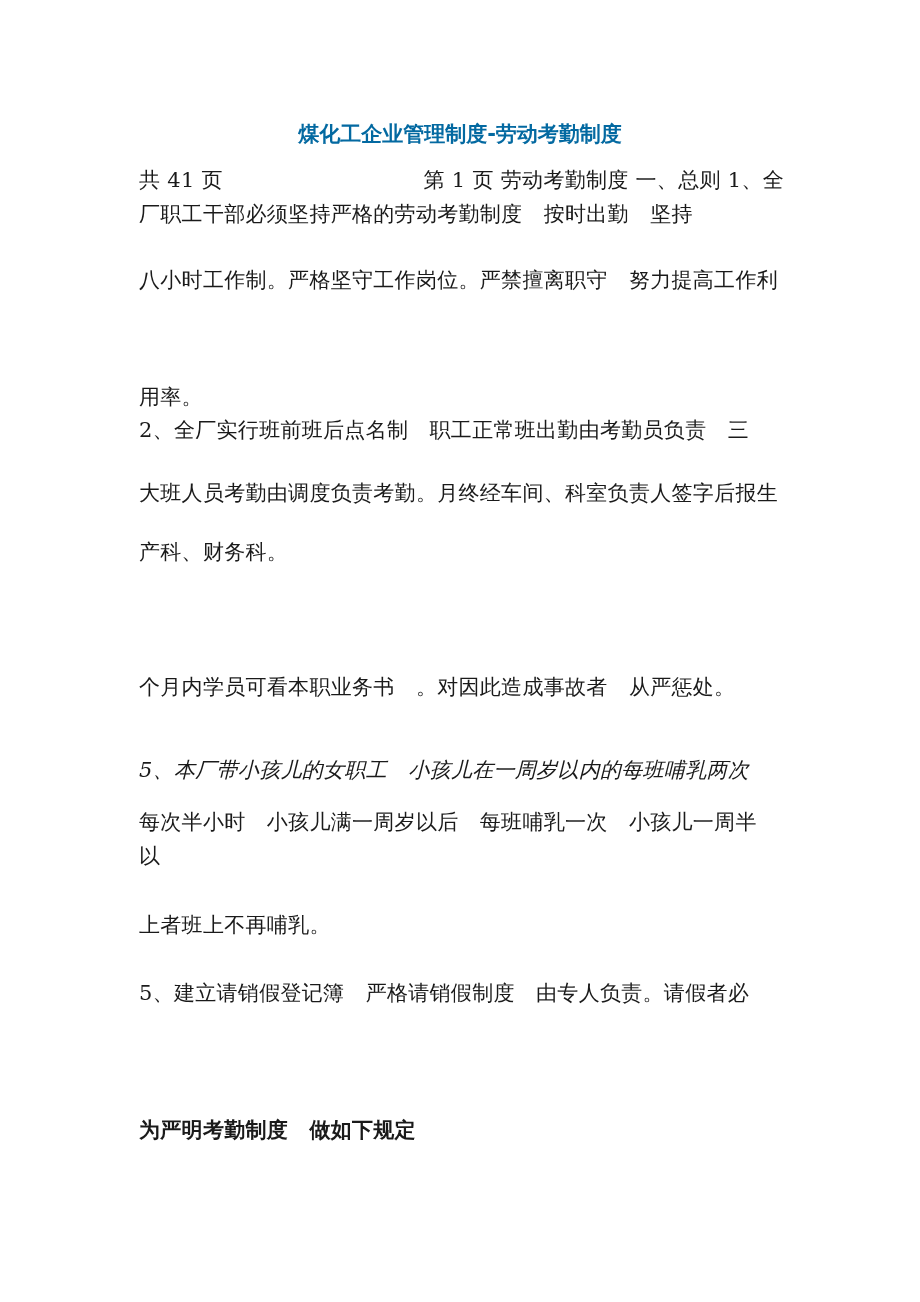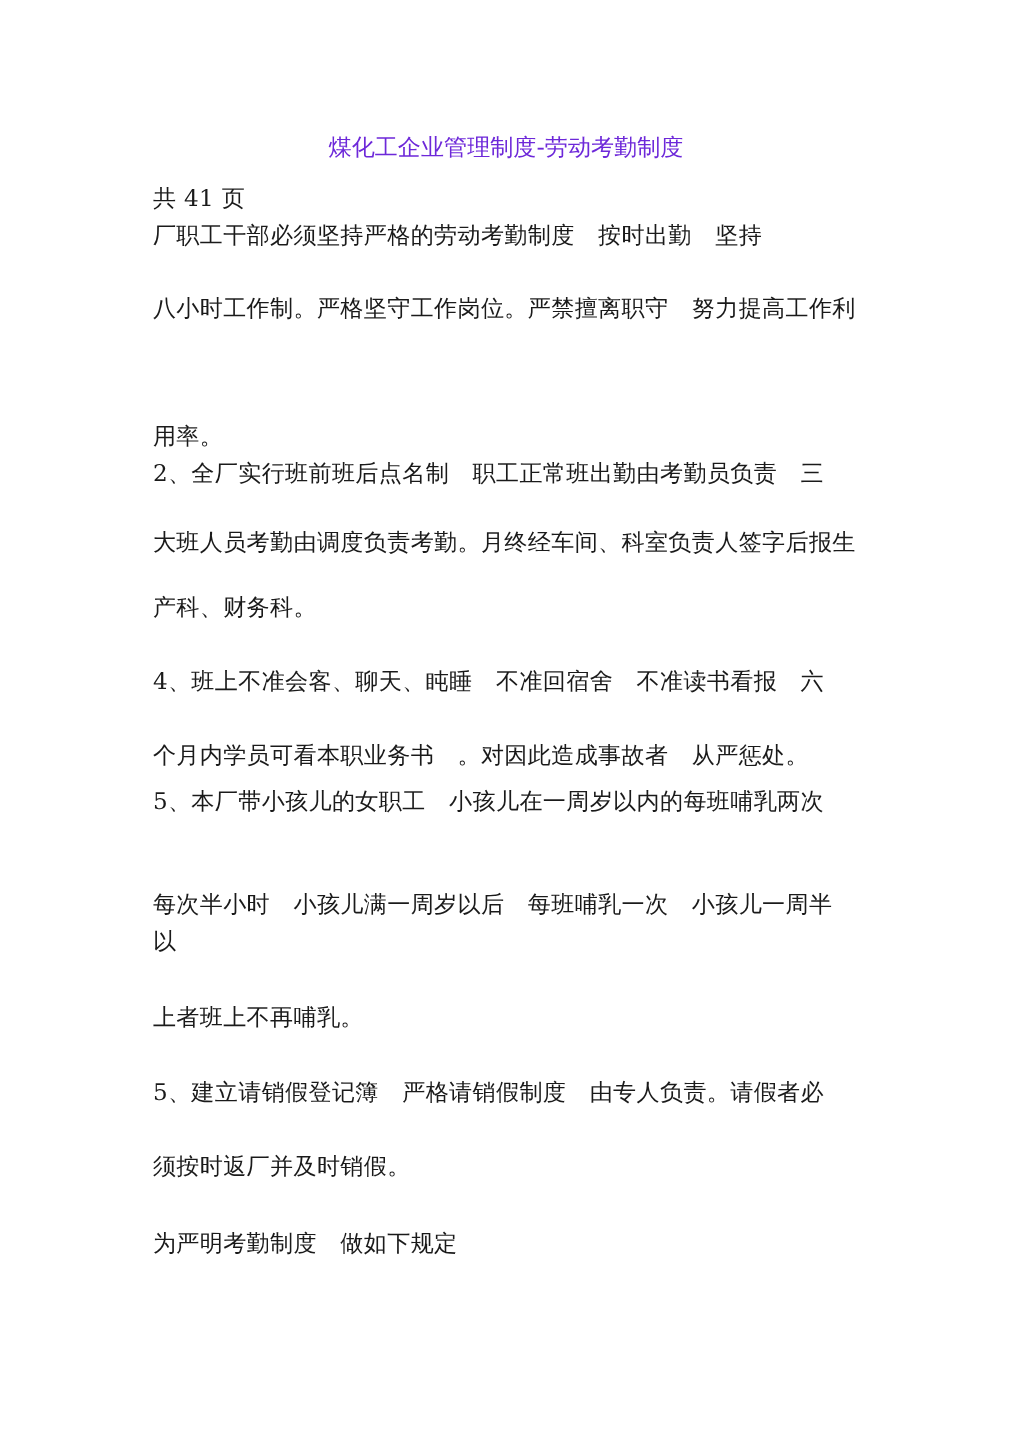--- a/index.html
+++ b/index.html
@@ -8,7 +8,7 @@
   .page { position: absolute; left: 0; top: 0; width: 920px; height: 1302px; }
   .title { position: absolute; left: 0; width: 920px; top: 120px; text-align: center;
            font-family: "DejaVu Sans", "Liberation Sans", sans-serif;
-           font-weight: normal; font-size: 21px; line-height: 28px; color: #6d28d9; }
+           font-weight: bold; font-size: 21px; line-height: 28px; color: #0369a1; }
   .line { position: absolute; left: 139px; font-size: 21px; line-height: 28px;
           white-space: pre; color: #1a1a1a; letter-spacing: 0.3px; }
   .split { display: flex; width: 645px; }

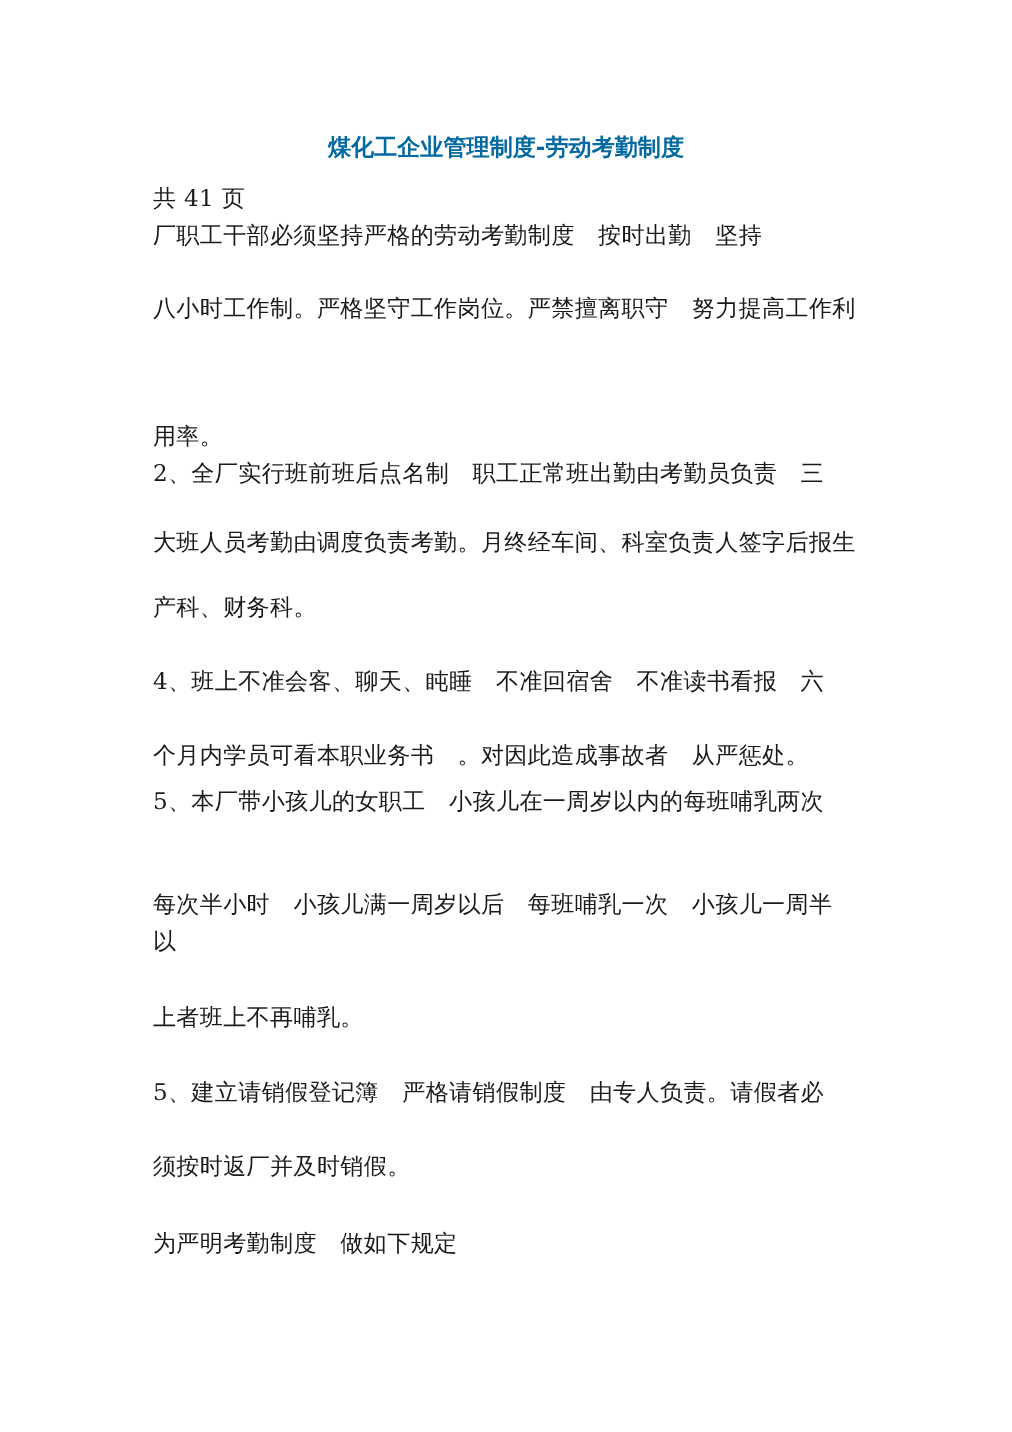--- a/index.html
+++ b/index.html
@@ -23,6 +23,7 @@
   <div class="line split" style="top:166px;">
     <span>共 41 页</span>
     <span class="gap"></span>
+    <span style="margin-left:auto;">第 1 页 劳动考勤制度 一、总则 1、全</span>
   </div>
 
   <div class="line" style="top:266px;">八小时工作制。严格坚守工作岗位。严禁擅离职守　努力提高工作利</div>

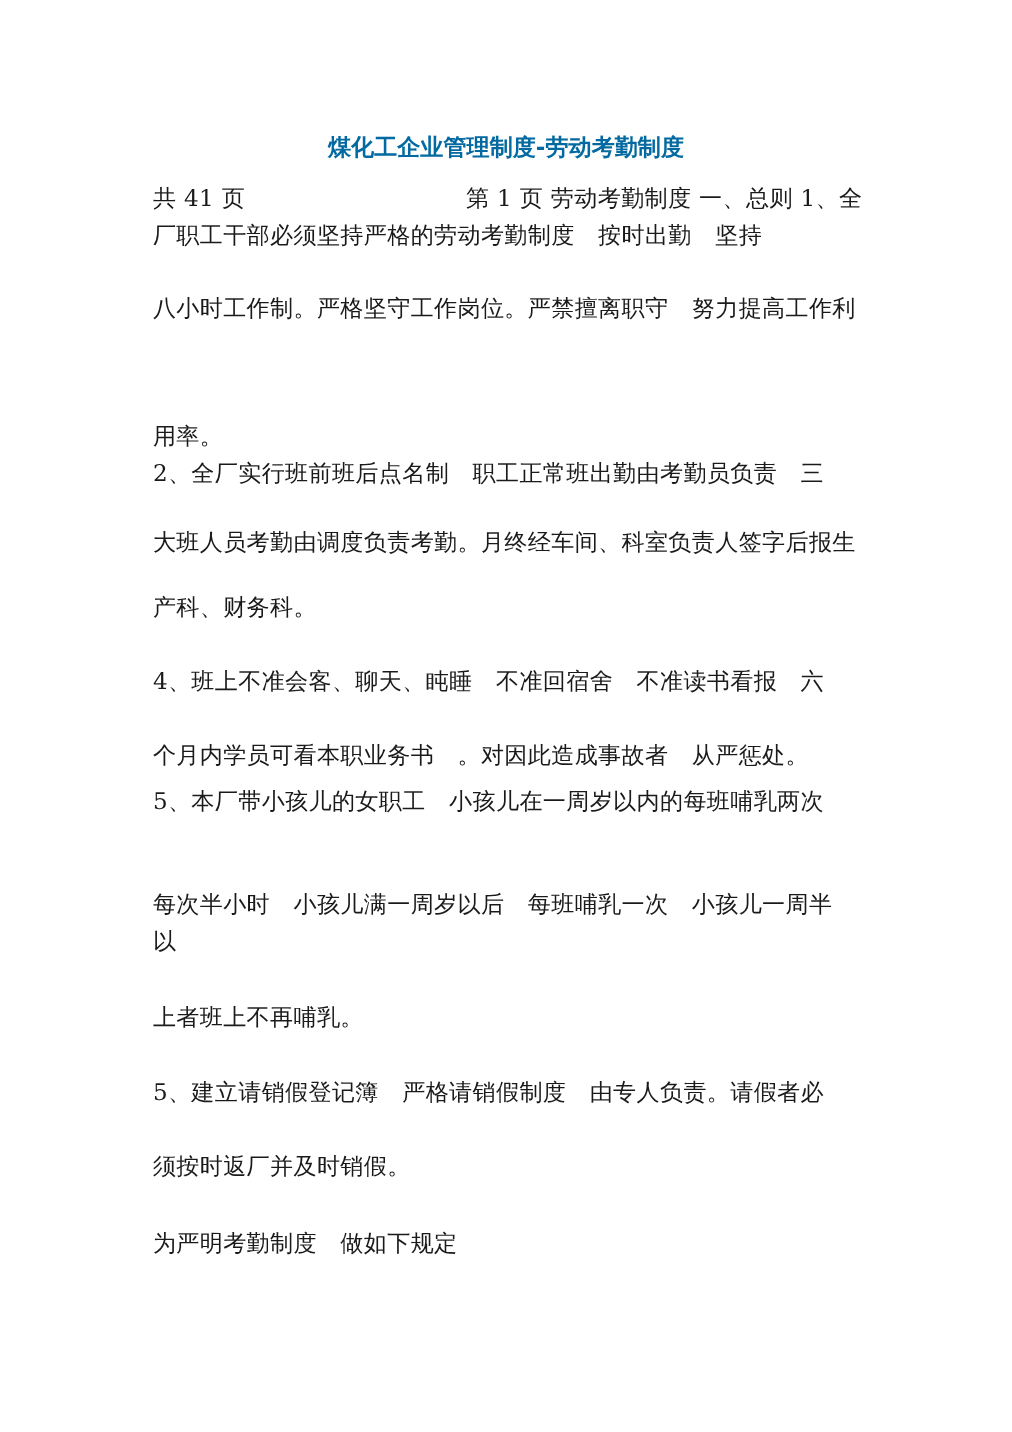--- a/index.html
+++ b/index.html
@@ -32,7 +32,6 @@
   <div class="line" style="top:416px;">2、全厂实行班前班后点名制　职工正常班出勤由考勤员负责　三</div>
   <div class="line" style="top:479px;">大班人员考勤由调度负责考勤。月终经车间、科室负责人签字后报生</div>
   <div class="line" style="top:538px;">产科、财务科。</div>
-  <div class="line" style="top:605px;">4、班上不准会客、聊天、盹睡　不准回宿舍　不准读书看报　六</div>
   <div class="line" style="top:673px;text-align:right;">个月内学员可看本职业务书　。对因此造成事故者　从严惩处。</div>
   <div class="line" style="top:714px;">5、本厂带小孩儿的女职工　小孩儿在一周岁以内的每班哺乳两次</div>
   <div class="line" style="top:808px;text-align:center;">每次半小时　小孩儿满一周岁以后　每班哺乳一次　小孩儿一周半</div>

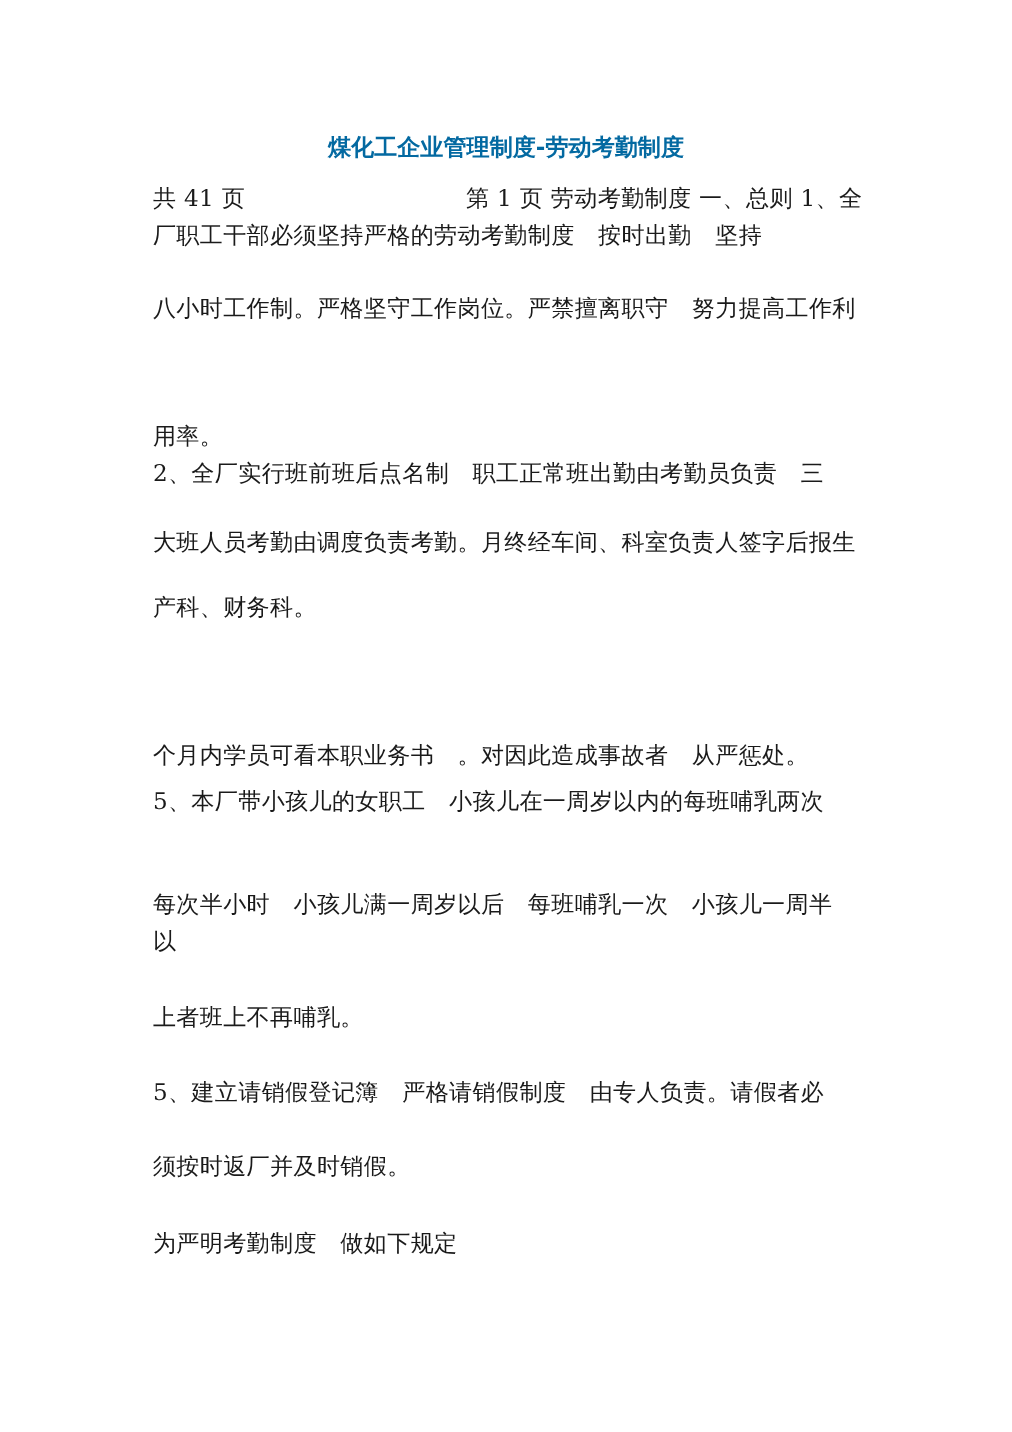--- a/index.html
+++ b/index.html
@@ -33,7 +33,7 @@
   <div class="line" style="top:479px;">大班人员考勤由调度负责考勤。月终经车间、科室负责人签字后报生</div>
   <div class="line" style="top:538px;">产科、财务科。</div>
   <div class="line" style="top:673px;text-align:right;">个月内学员可看本职业务书　。对因此造成事故者　从严惩处。</div>
-  <div class="line" style="top:714px;">5、本厂带小孩儿的女职工　小孩儿在一周岁以内的每班哺乳两次</div>
+  <div class="line" style="top:756px;font-style:italic;">5、本厂带小孩儿的女职工　小孩儿在一周岁以内的每班哺乳两次</div>
   <div class="line" style="top:808px;text-align:center;">每次半小时　小孩儿满一周岁以后　每班哺乳一次　小孩儿一周半</div>
   <div class="line" style="top:842px;">以</div>
   <div class="line" style="top:911px;">上者班上不再哺乳。</div>

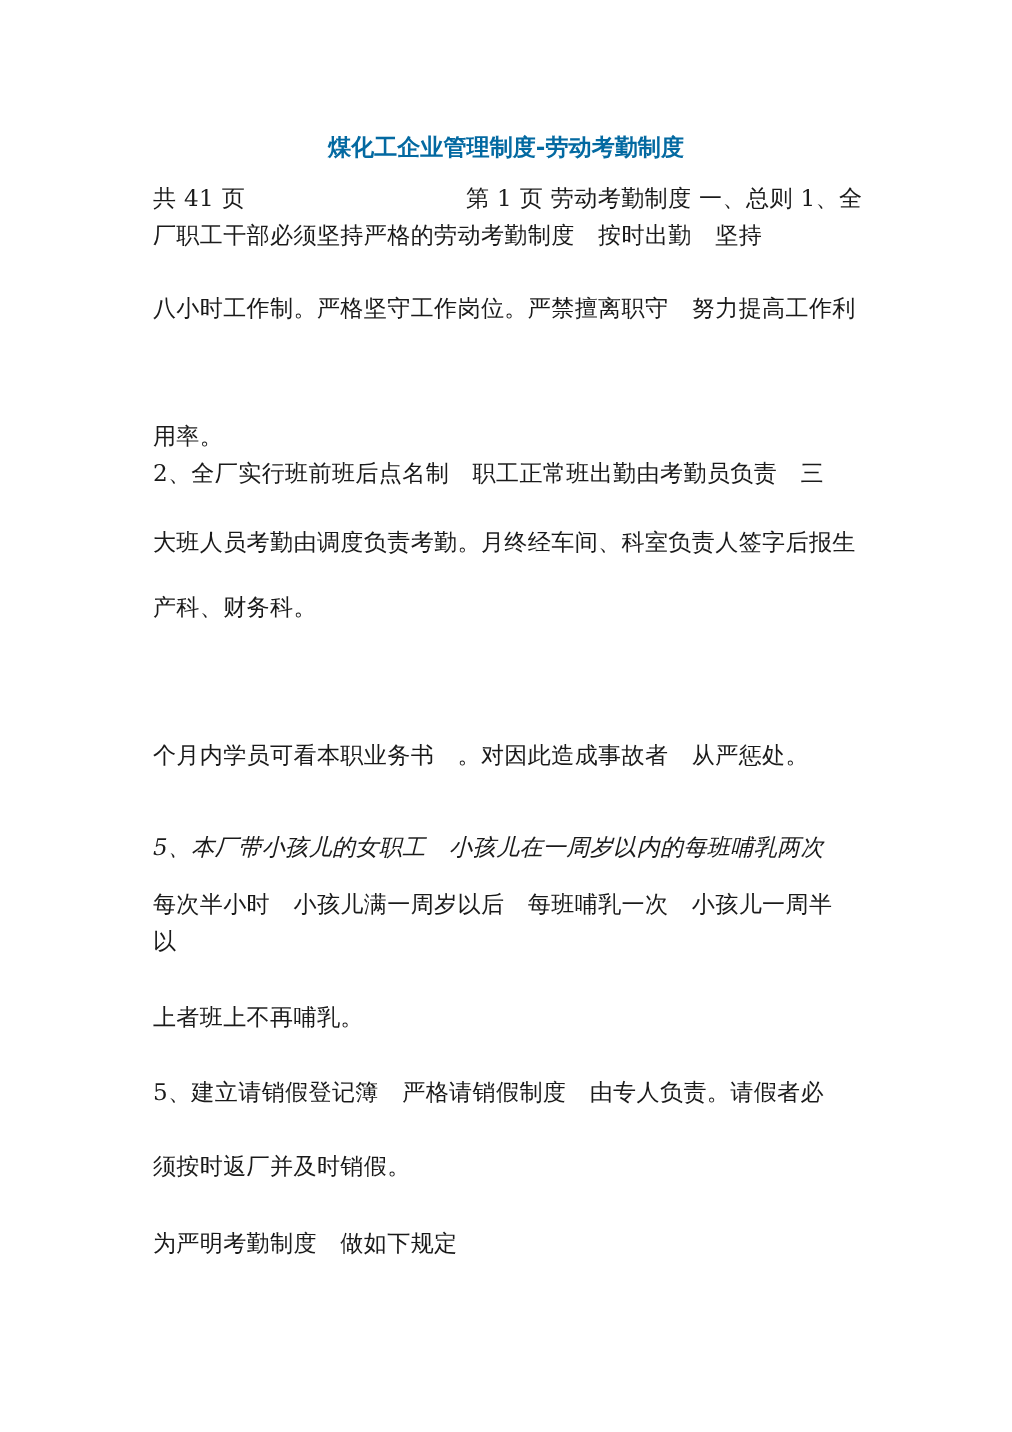--- a/index.html
+++ b/index.html
@@ -38,7 +38,6 @@
   <div class="line" style="top:842px;">以</div>
   <div class="line" style="top:911px;">上者班上不再哺乳。</div>
   <div class="line" style="top:979px;">5、建立请销假登记簿　严格请销假制度　由专人负责。请假者必</div>
-  <div class="line" style="top:1046px;">须按时返厂并及时销假。</div>
   <div class="line" style="top:1116px;">为严明考勤制度　做如下规定</div>
 </div>
 

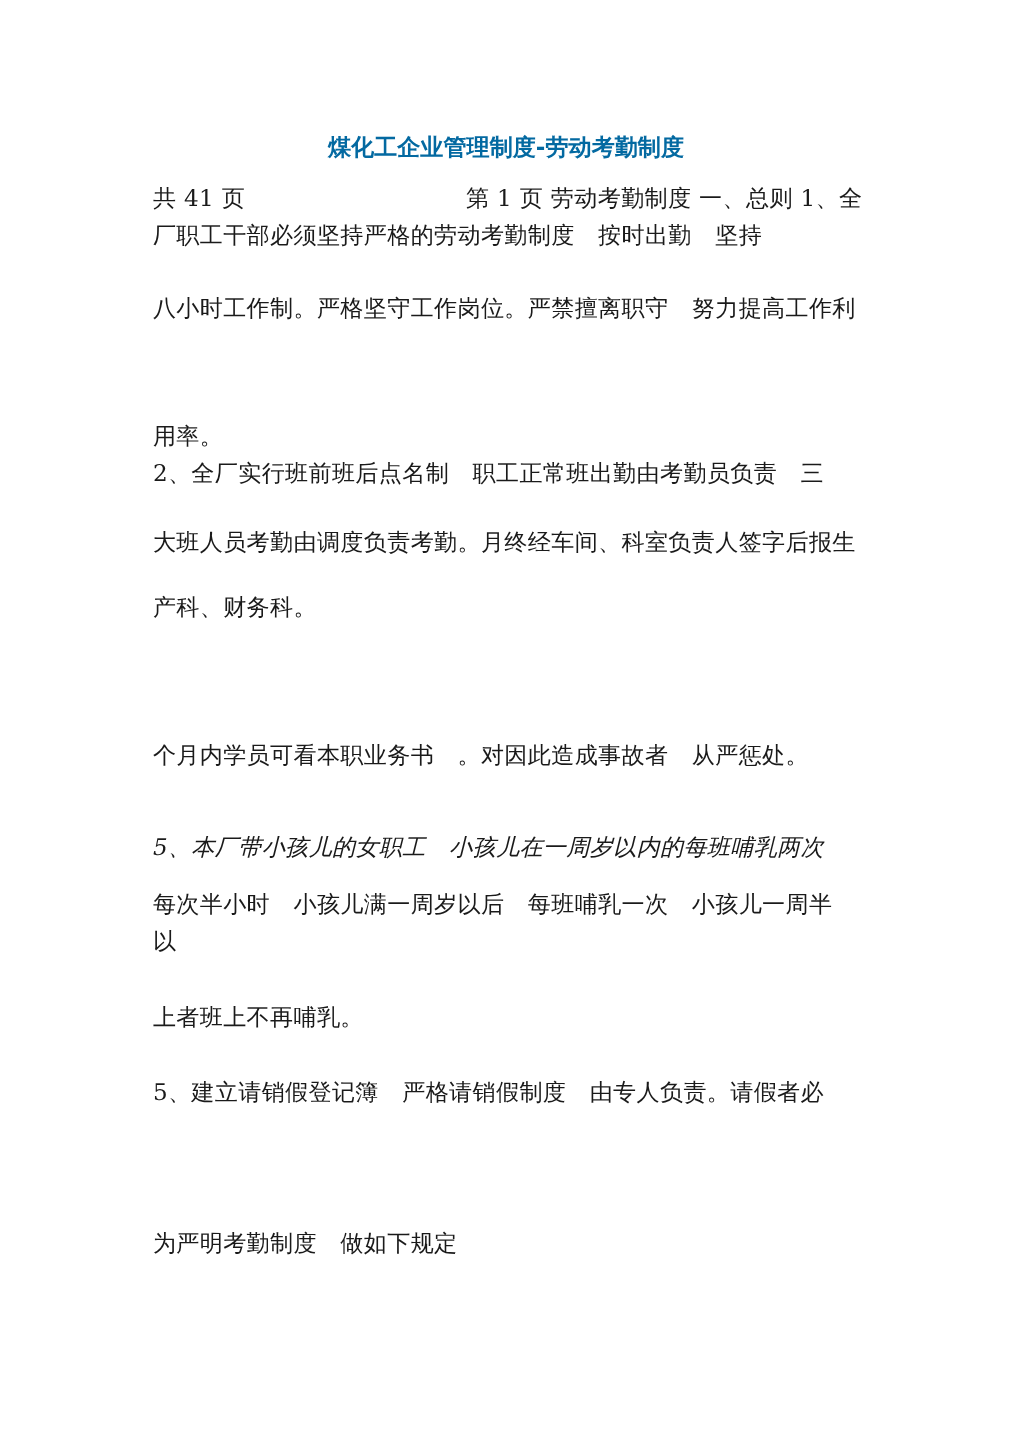--- a/index.html
+++ b/index.html
@@ -38,7 +38,7 @@
   <div class="line" style="top:842px;">以</div>
   <div class="line" style="top:911px;">上者班上不再哺乳。</div>
   <div class="line" style="top:979px;">5、建立请销假登记簿　严格请销假制度　由专人负责。请假者必</div>
-  <div class="line" style="top:1116px;">为严明考勤制度　做如下规定</div>
+  <div class="line" style="top:1116px;font-weight:bold;">为严明考勤制度　做如下规定</div>
 </div>
 
 </body></html>

